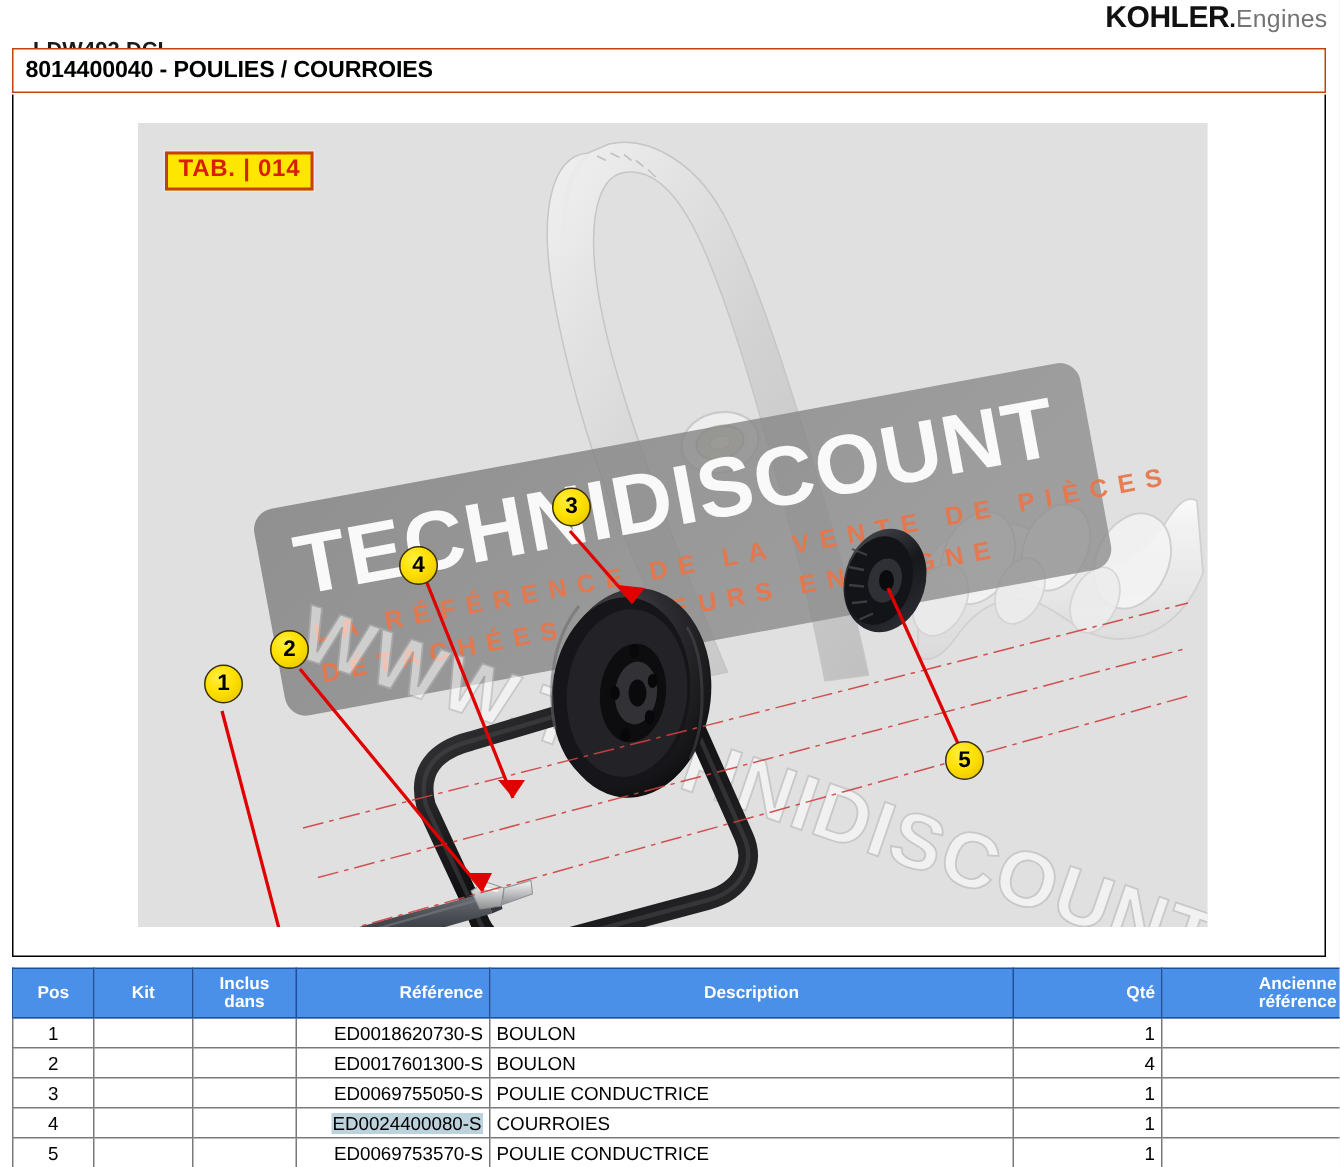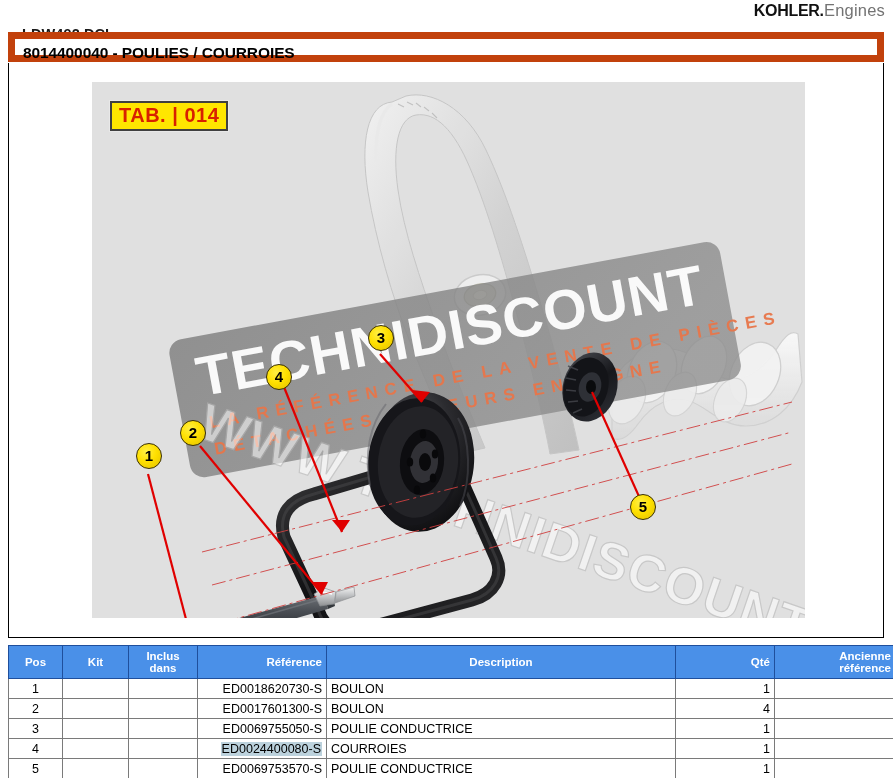--- a/index.html
+++ b/index.html
@@ -37,7 +37,7 @@
     white-space: nowrap;
   }
   .brand-main {
-    font-size: 16px;
+    font-size: 20px;
     font-weight: bold;
     color: #111;
     letter-spacing: -0.3px;

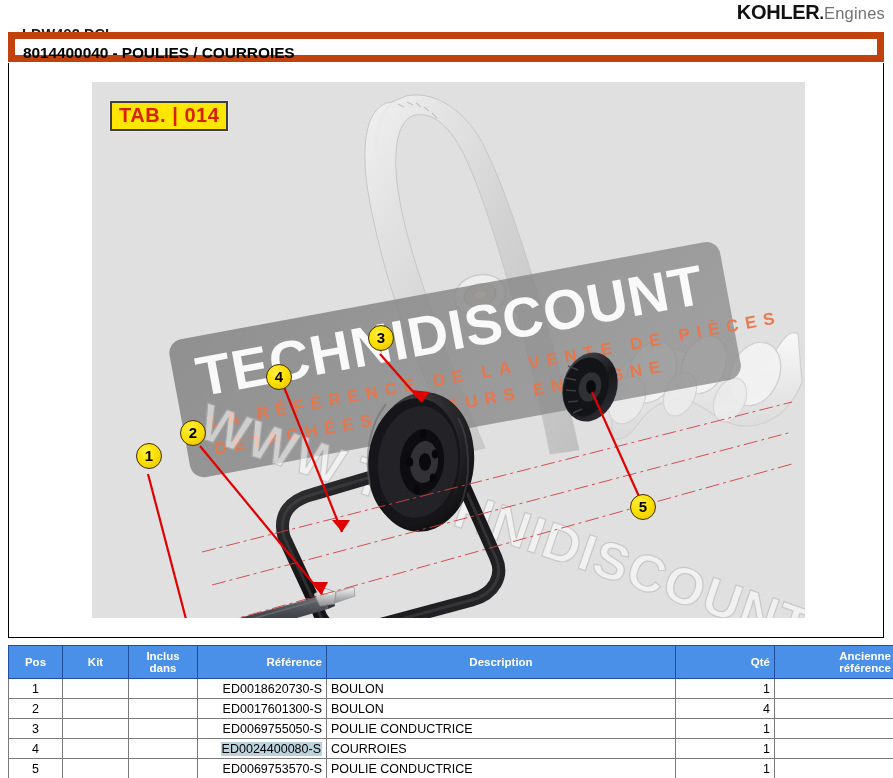--- a/index.html
+++ b/index.html
@@ -60,7 +60,7 @@
     position: absolute;
     left: 8px; top: 32px;
     width: 876px; height: 30px;
-    border: 7px solid #c2410c;
+    border: 1px solid #c2410c;
     background: #fff;
     box-sizing: border-box;
   }

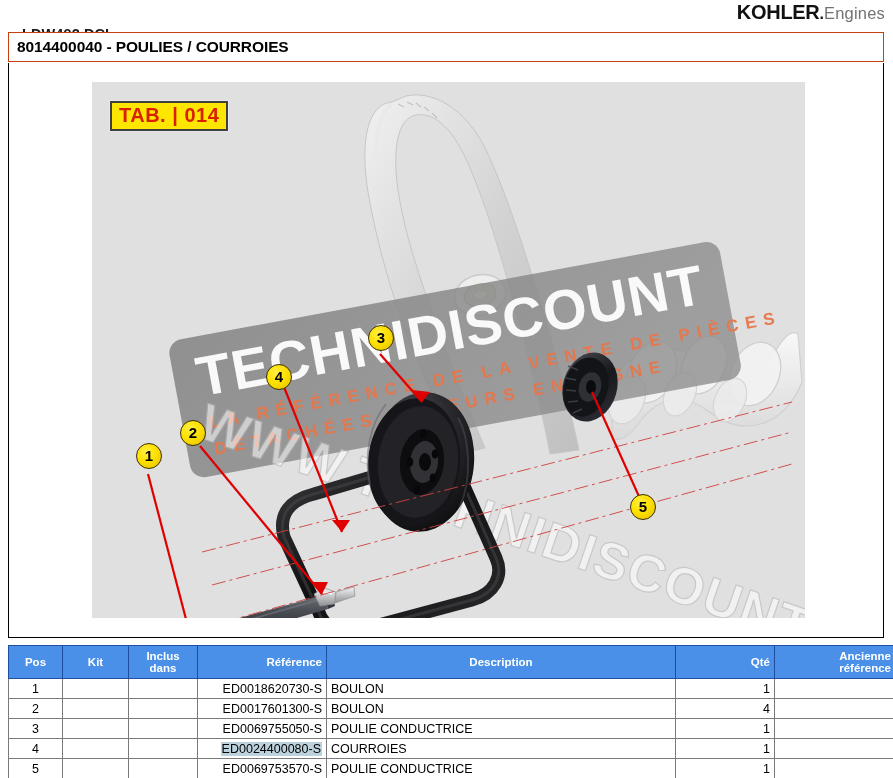--- a/index.html
+++ b/index.html
@@ -104,9 +104,9 @@
     position: absolute;
     left: 110px; top: 101px;
     background: #ffe600;
-    border: 2px solid #404040;
+    border: 2px solid #c2410c;
     padding: 2px 7px 3px 7px;
-    font-size: 20px;
+    font-size: 16px;
     font-weight: bold;
     color: #d82000;
     letter-spacing: 0.5px;

